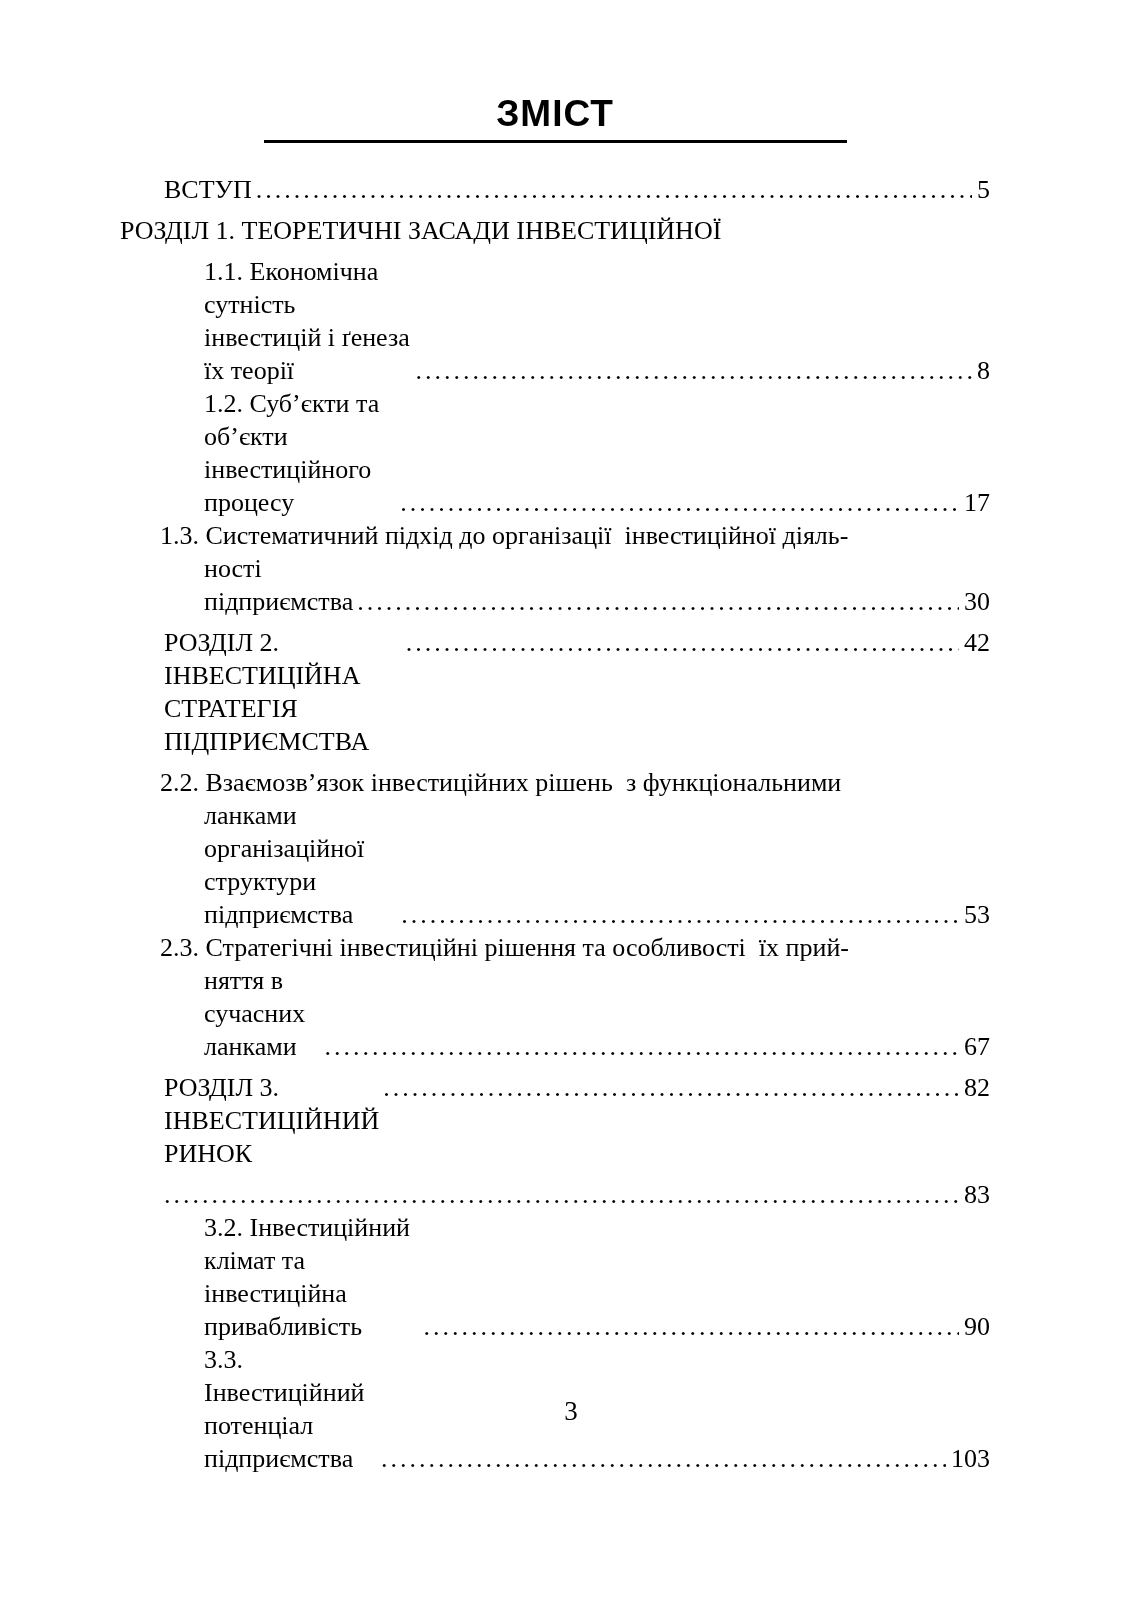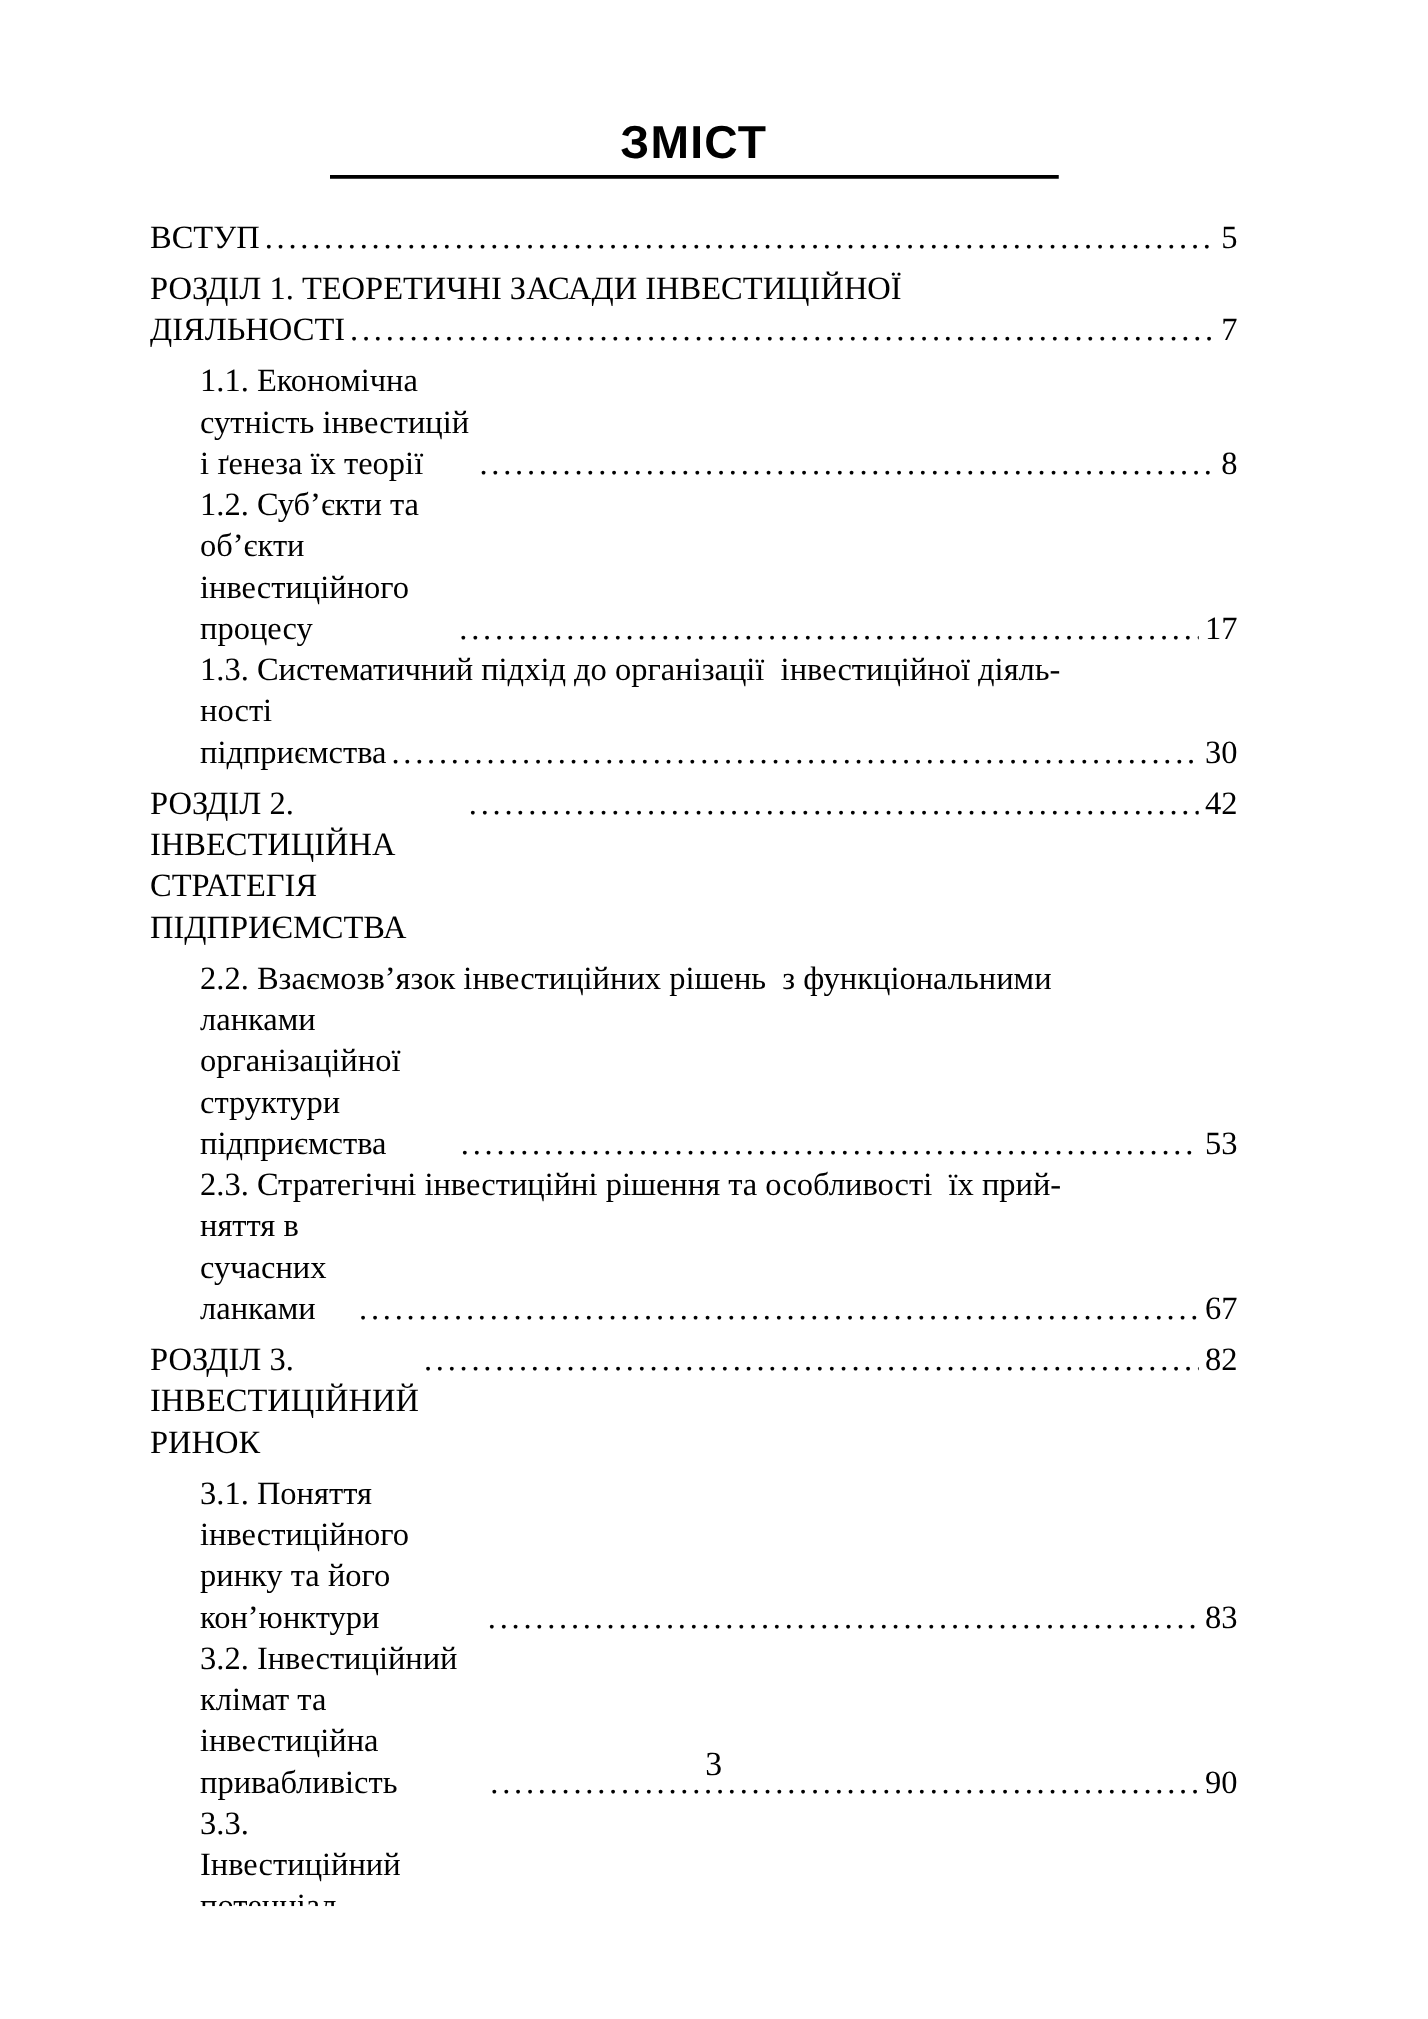--- a/index.html
+++ b/index.html
@@ -36,7 +36,7 @@
   .entry.section .line { padding-left: 40px; align-items: flex-end; }
   .line .txt { white-space: pre-wrap; }
   .line.last { display: flex; align-items: baseline; }
-  .line.last .txt { flex: 0 1 auto; }
+  .line.last .txt { flex: 0 1 auto; margin-left: 44px; }
   .dots {
     flex: 1 1 auto;
     min-width: 22px;

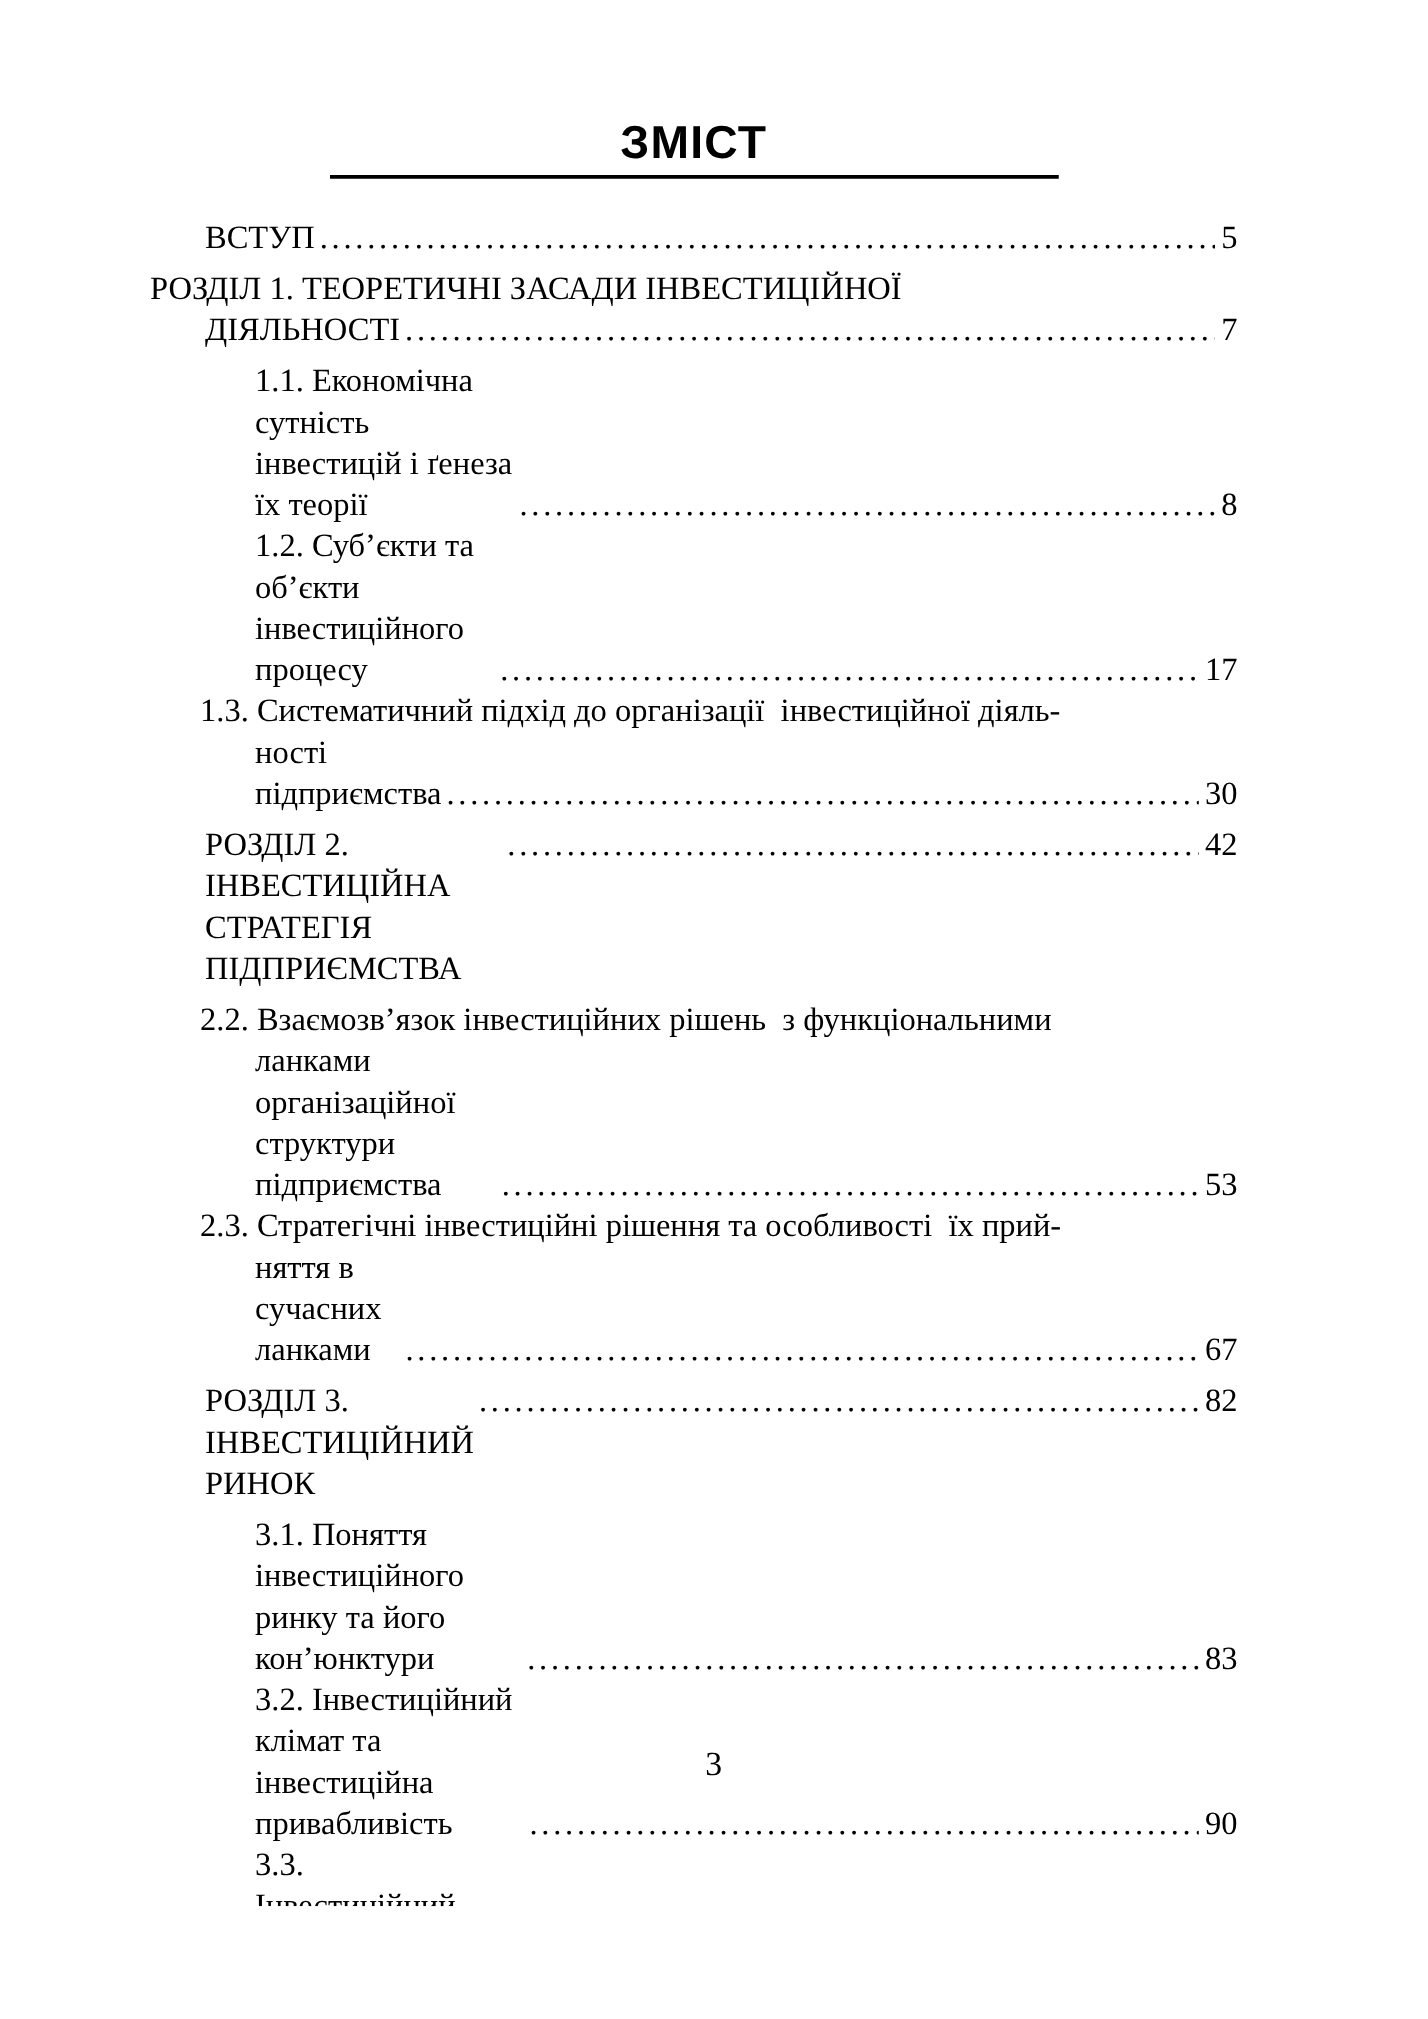--- a/index.html
+++ b/index.html
@@ -77,11 +77,6 @@
       </div>
       <div class="entry chapter">
         <div class="line"><span class="txt">РОЗДІЛ 1. ТЕОРЕТИЧНІ ЗАСАДИ ІНВЕСТИЦІЙНОЇ</span></div>
-        <div class="line last">
-          <span class="txt">ДІЯЛЬНОСТІ</span>
-          <span class="dots"></span>
-          <span class="pg">7</span>
-        </div>
       </div>
       <div class="entry section">
         <div class="line last">

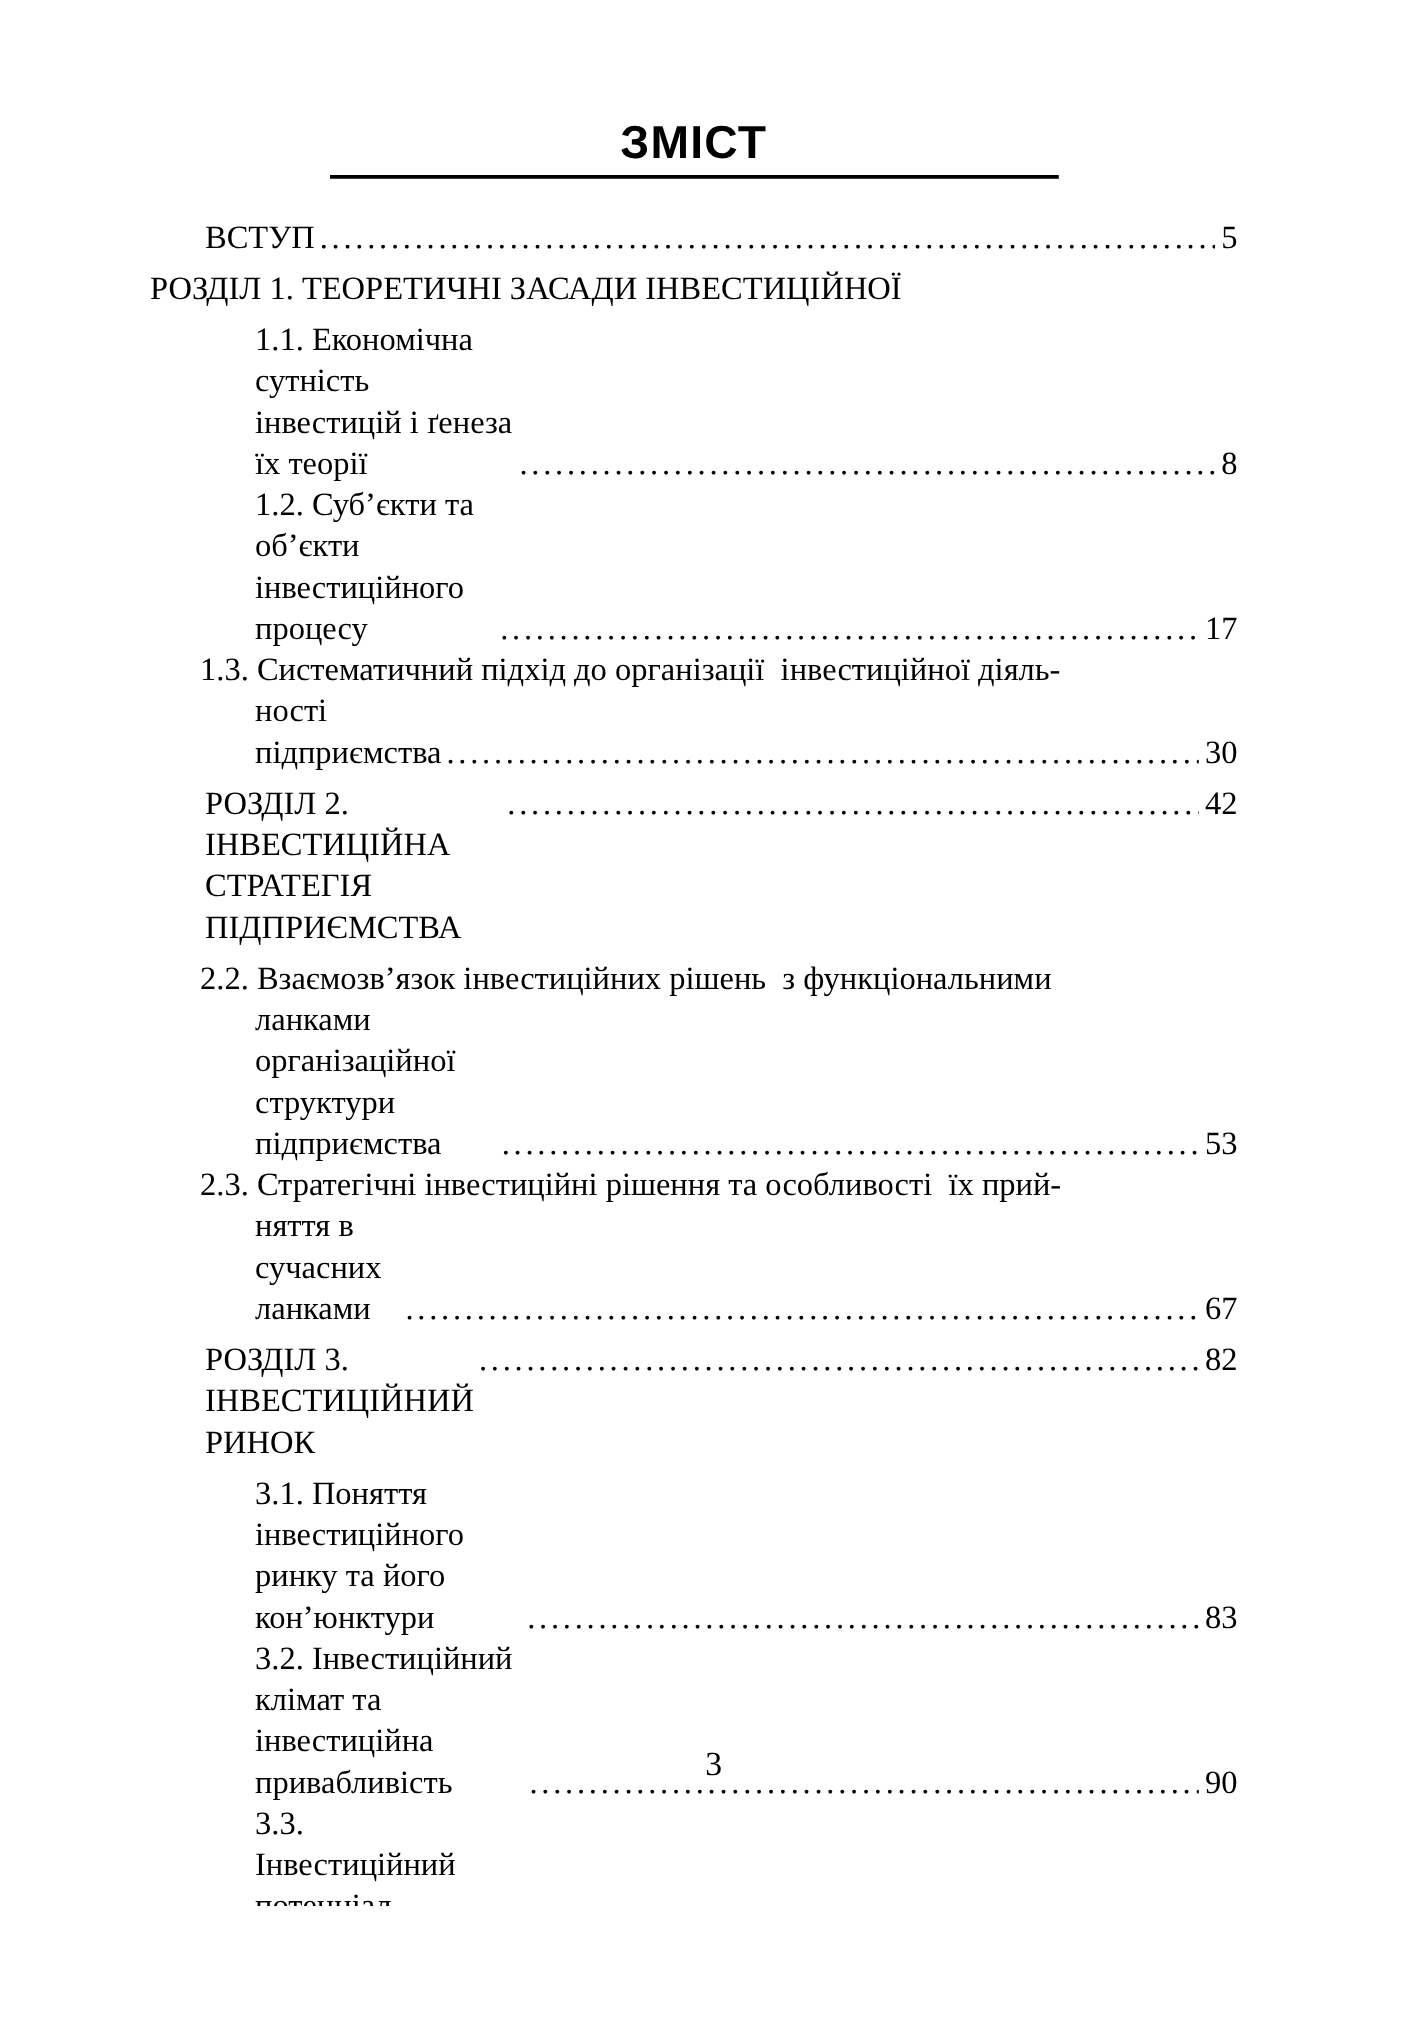--- a/index.html
+++ b/index.html
@@ -132,7 +132,6 @@
       </div>
       <div class="entry section">
         <div class="line last">
-          <span class="txt">3.1. Поняття інвестиційного ринку та його кон’юнктури</span>
           <span class="dots"></span>
           <span class="pg">83</span>
         </div>

